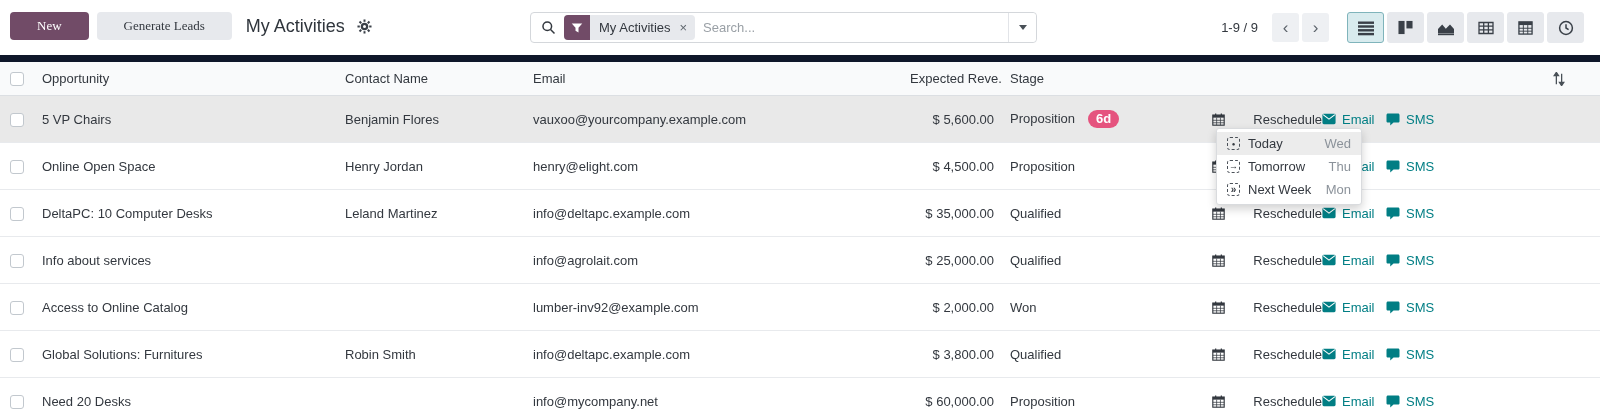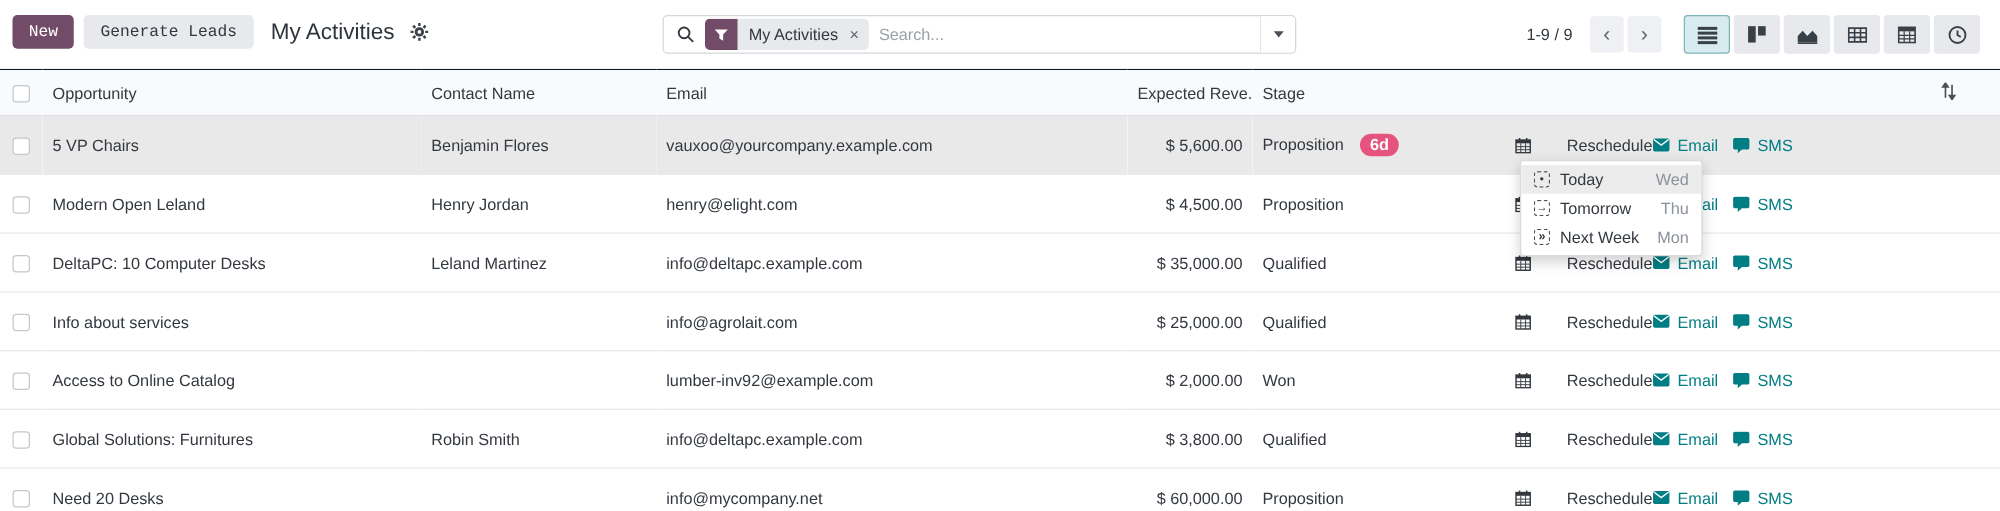--- a/index.html
+++ b/index.html
@@ -16,8 +16,8 @@
   
   .control-panel{position:relative;height:55px;background:#fff;}
   .cp-left{position:absolute;left:10px;top:12px;display:flex;align-items:center;gap:8px;}
-  .btn{border:none;border-radius:4px;padding:6px 13px;font-size:13px;cursor:pointer;
-       font-family:Liberation Mono, monospace;white-space:nowrap;}
+  .btn{border:none;border-radius:4px;padding:6px 27px;font-size:13px;cursor:pointer;
+       font-family:Liberation Serif, serif;white-space:nowrap;}
   .btn-primary{background:var(--brand-purple,#714B67);color:#fff;}
   .btn-secondary{background:#e7e9ed;color:#33383f;}
   .page-title{font-size:18px;color:#2f353c;margin-left:6px;white-space:nowrap;}

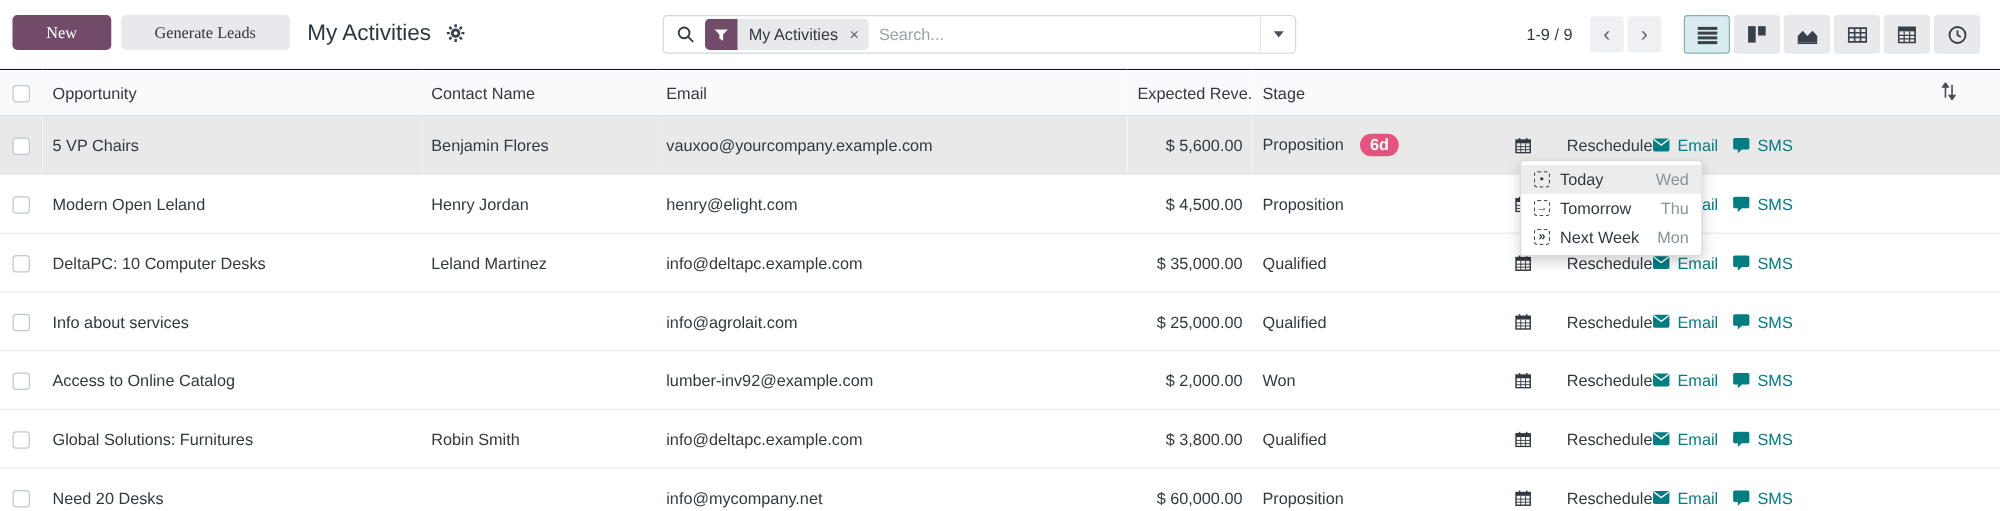--- a/index.html
+++ b/index.html
@@ -51,7 +51,7 @@
   
   table{width:1600px;border-collapse:collapse;table-layout:fixed;}
   thead tr{height:37px;background:#f9fafb;}
-  thead{border-top:1px solid #0f172a;border-bottom:1px solid #dcdfe3;}
+  thead{border-top:7px solid #0f172a;border-bottom:1px solid #dcdfe3;}
   th{font-weight:500;color:#33383f;text-align:left;padding:0 8px;font-size:13px;white-space:nowrap;overflow:hidden;}
   td{padding:0 8px;font-size:13px;white-space:nowrap;overflow:hidden;vertical-align:middle;}
   tbody tr{height:47px;border-top:1px solid #e8eaed;background:#fff;}

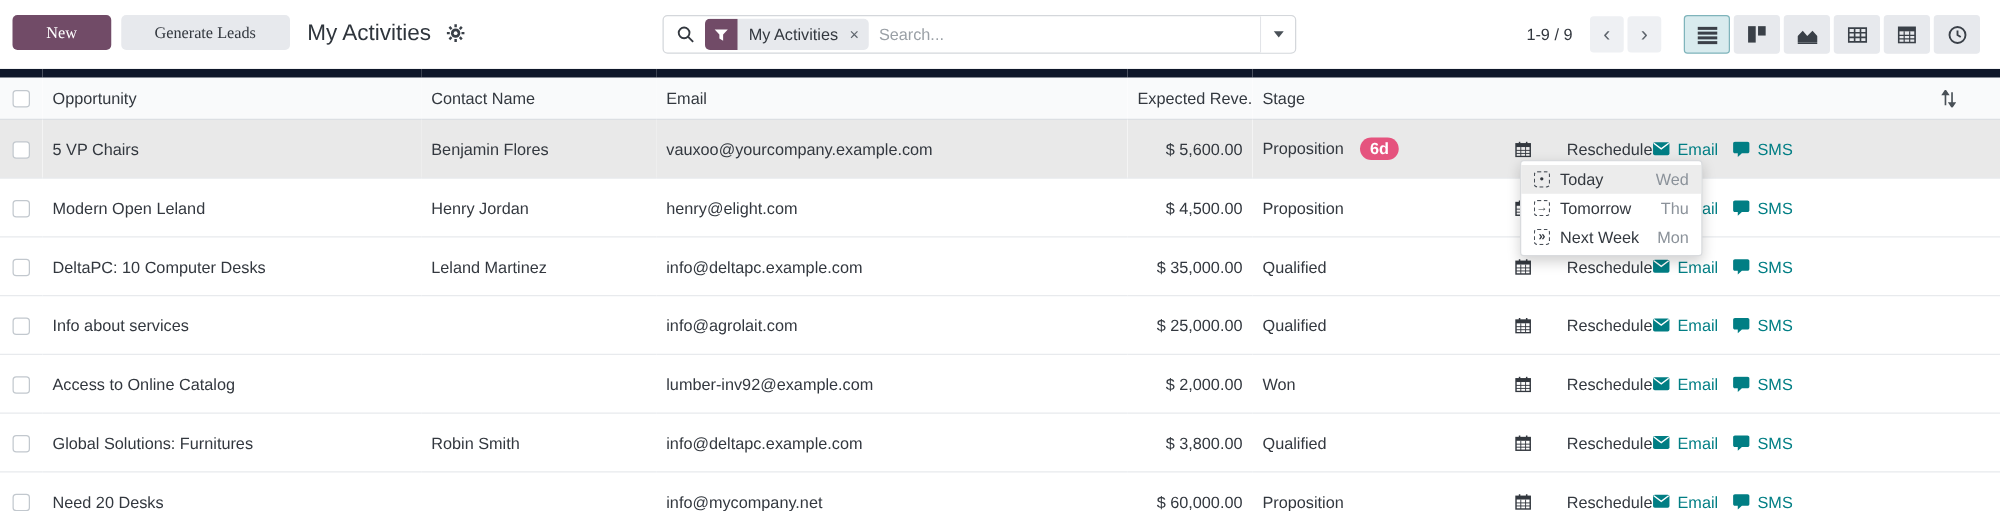--- a/index.html
+++ b/index.html
@@ -253,7 +253,7 @@
   </tr>
       <tr>
     <td class="col-check"><input type="checkbox" class="cb" style=""></td>
-    <td class="col-opp">Modern Open Leland</td>
+    <td class="col-opp">Online Open Space</td>
     <td class="col-contact">Henry Jordan</td>
     <td class="col-email">henry@elight.com</td>
     <td class="col-rev">$ 4,500.00</td>

